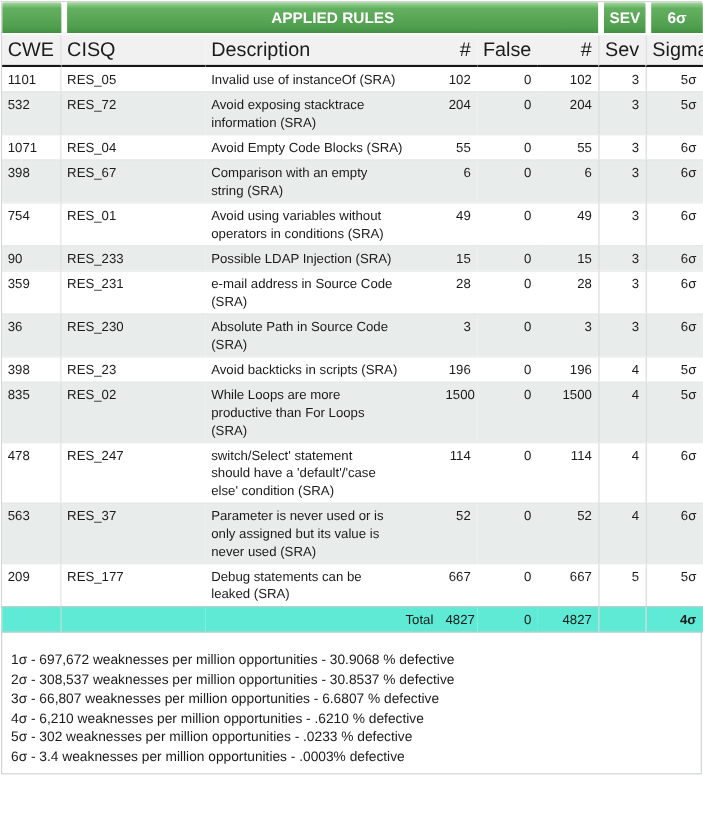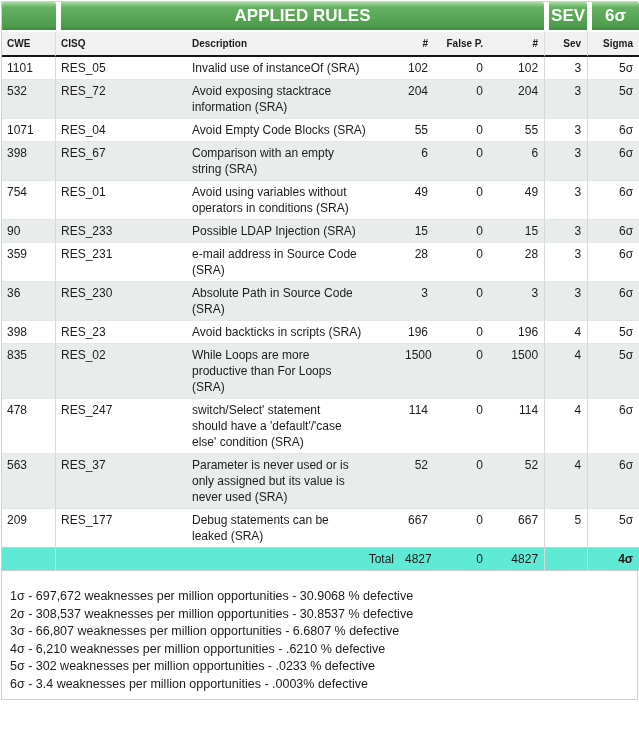--- a/index.html
+++ b/index.html
@@ -18,7 +18,7 @@
   
   tr.band th {
     background: linear-gradient(180deg,#a6dba0 0%, #63b061 20%, #509f4e 78%, #439043 100%);
-    color:#fff; font-weight:bold; font-size:17px; height:26px;
+    color:#fff; font-weight:bold; font-size:14px; height:26px;
     text-align:center; border-bottom:2px solid #ffffff; border-radius:2px 2px 0 0;
     overflow:hidden; white-space:nowrap;
   }

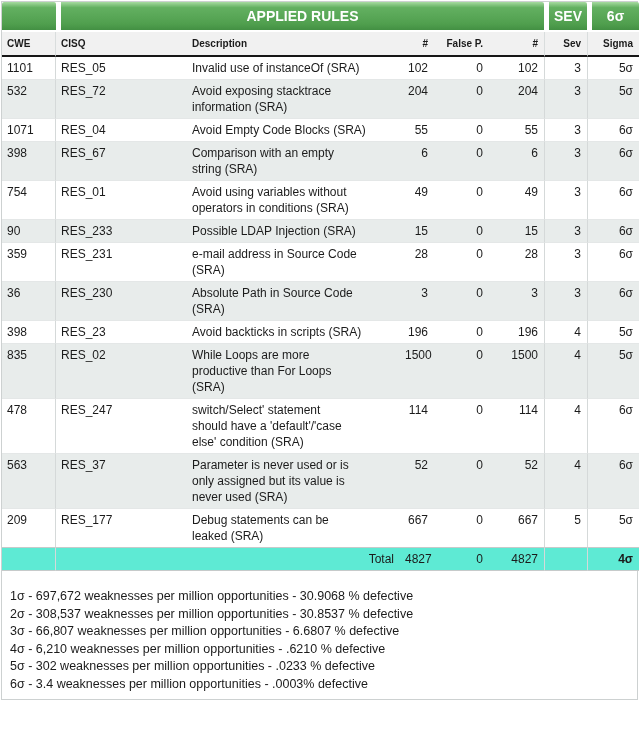--- a/index.html
+++ b/index.html
@@ -27,7 +27,7 @@
   
   tr.cols th {
     background:#f1f1f1; border-bottom:2px solid #161616;
-    padding:3px 6px 3px 5px; height:17px; font-size:10px; font-weight:bold;
+    padding:3px 6px 3px 5px; height:17px; font-size:18px; font-weight:normal;
     text-align:left; white-space:nowrap; overflow:hidden;
   }
   tr.cols th.num { text-align:right; }

